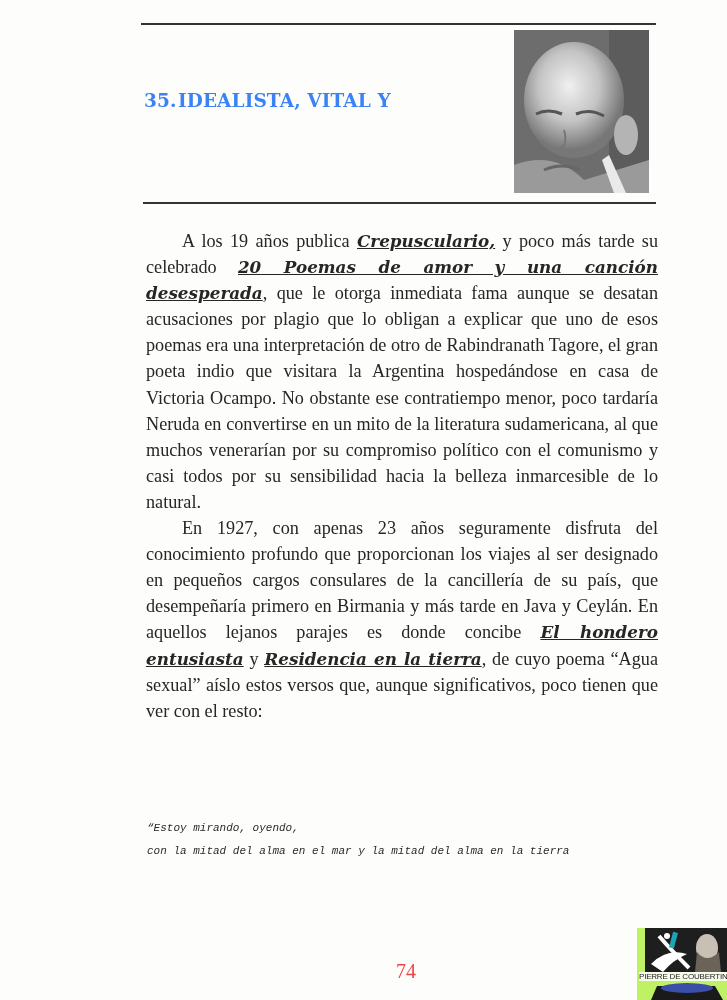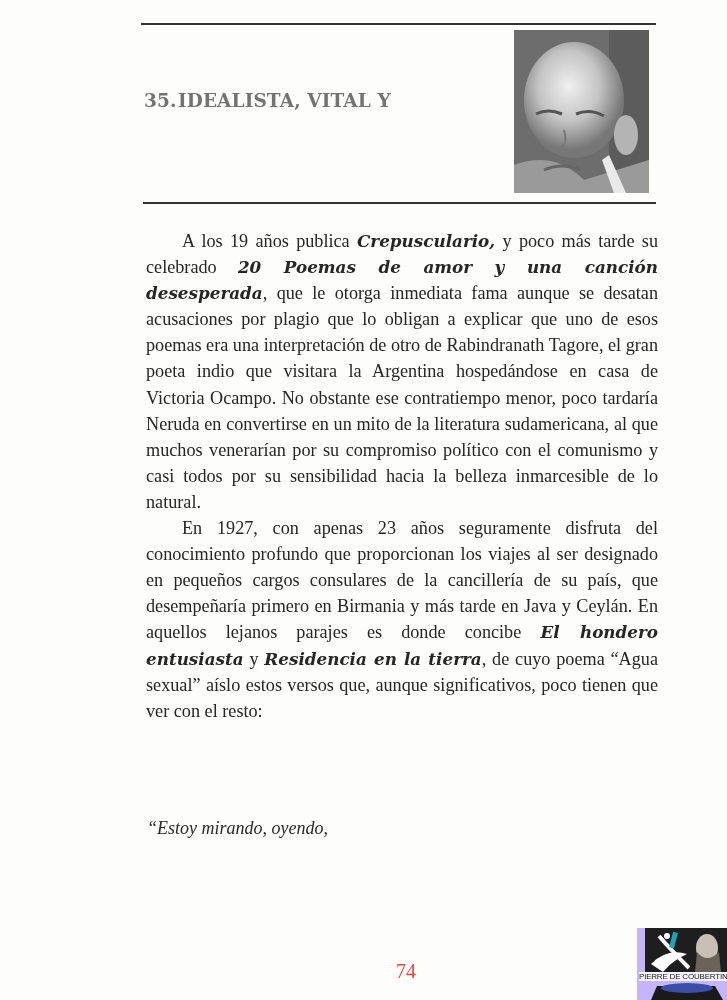--- a/index.html
+++ b/index.html
@@ -16,7 +16,7 @@
     .chapter-title {
       position: absolute; left: 144px; top: 88px;
       font-family: "DejaVu Serif", serif; font-weight: bold;
-      font-size: 18.5px; line-height: 26px; color: #737373;
+      font-size: 18.5px; line-height: 26px; color: #3b82f6;
       letter-spacing: 0.1px;
     }
     .chapter-title .num { display: inline-block; width: 34px; }

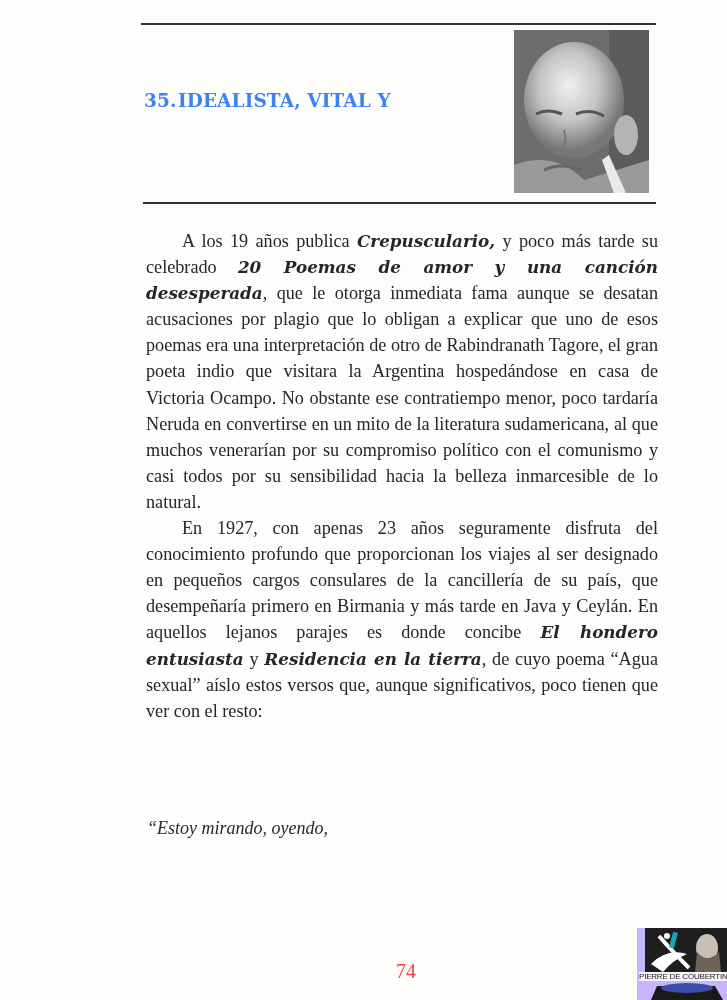--- a/index.html
+++ b/index.html
@@ -40,6 +40,7 @@
     .body-text b i, .body-text .bi {
       font-family: "DejaVu Serif", serif; font-weight: bold; font-style: italic;
       font-size: 16.8px;
+      text-decoration: underline;
     }
 
     .poem {

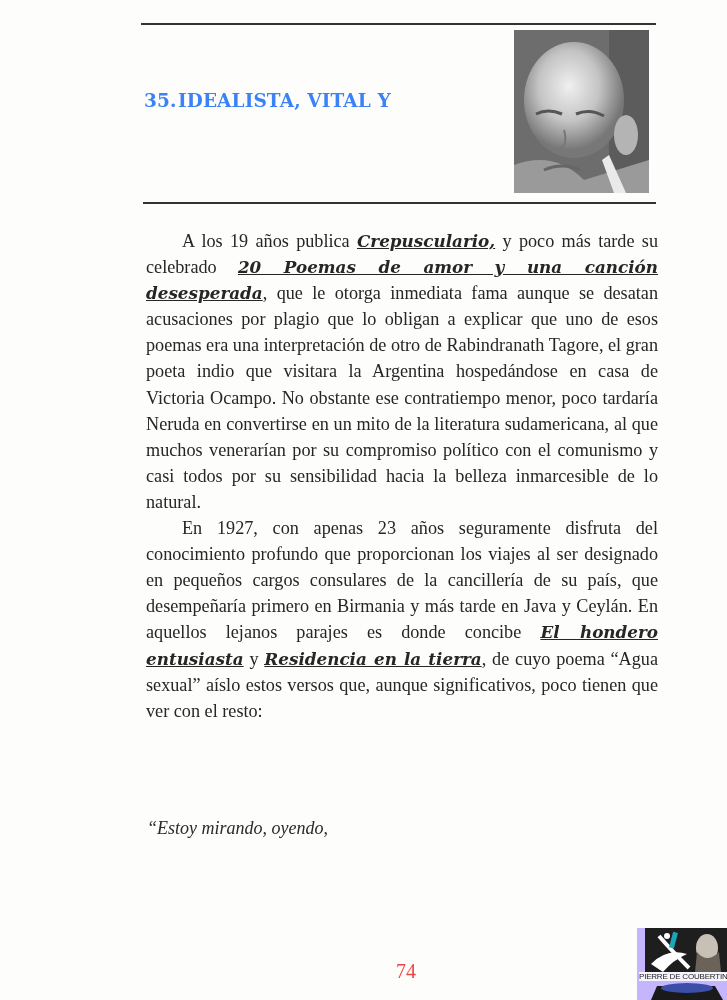--- a/index.html
+++ b/index.html
@@ -45,8 +45,8 @@
 
     .poem {
       position: absolute; left: 147px; top: 817px; width: 560px;
-      font-family: Liberation Serif, serif; font-style: italic;
-      font-size: 18px; line-height: 22.8px; color: #2a2a2a;
+      font-family: Liberation Mono, monospace; font-style: italic;
+      font-size: 11px; line-height: 22.8px; color: #2a2a2a;
     }
     .poem div { white-space: nowrap; }
 

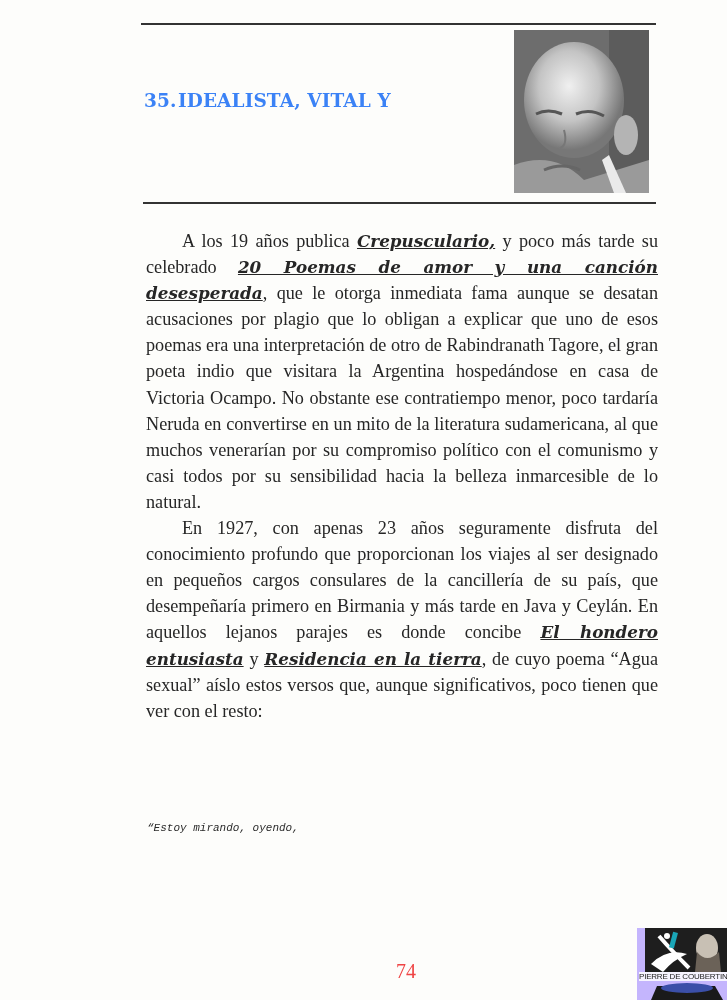--- a/index.html
+++ b/index.html
@@ -107,6 +107,7 @@
 
 <div class="poem">
   <div>“Estoy mirando, oyendo,</div>
+  <div>con la mitad del alma en el mar y la mitad del alma en la tierra</div>
 </div>
 
 <div class="page-number">74</div>

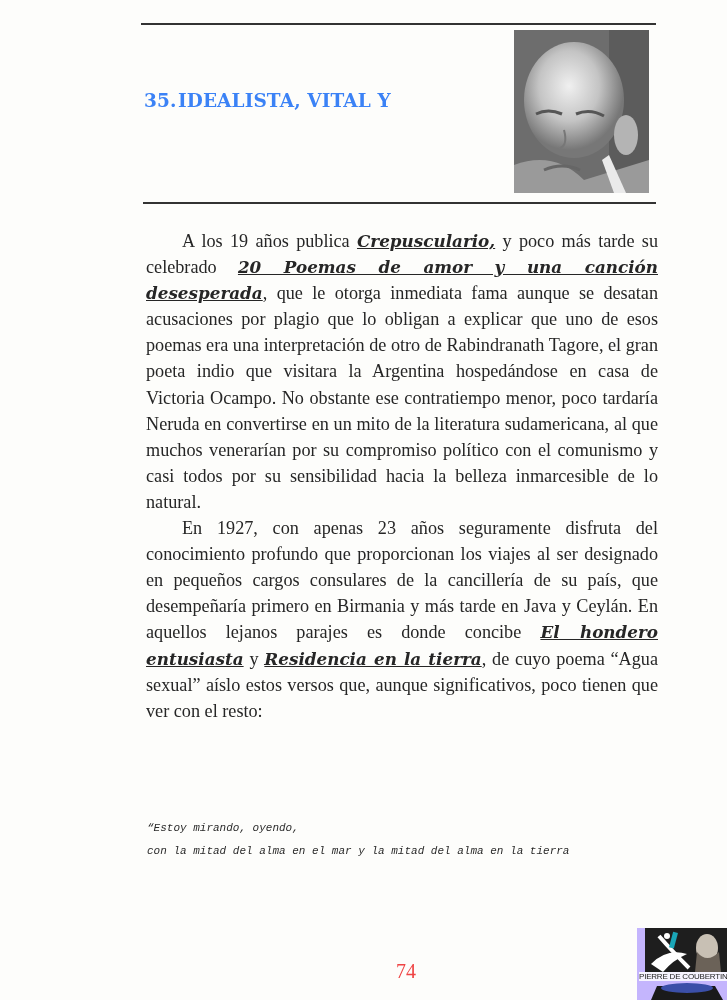--- a/index.html
+++ b/index.html
@@ -57,7 +57,7 @@
 
     .logo {
       position: absolute; left: 637px; top: 928px; width: 90px; height: 72px;
-      background: #c4b5fd;
+      background: #bef264;
     }
     .logo svg { width: 100%; height: 100%; display: block; }
     .logo-text {

